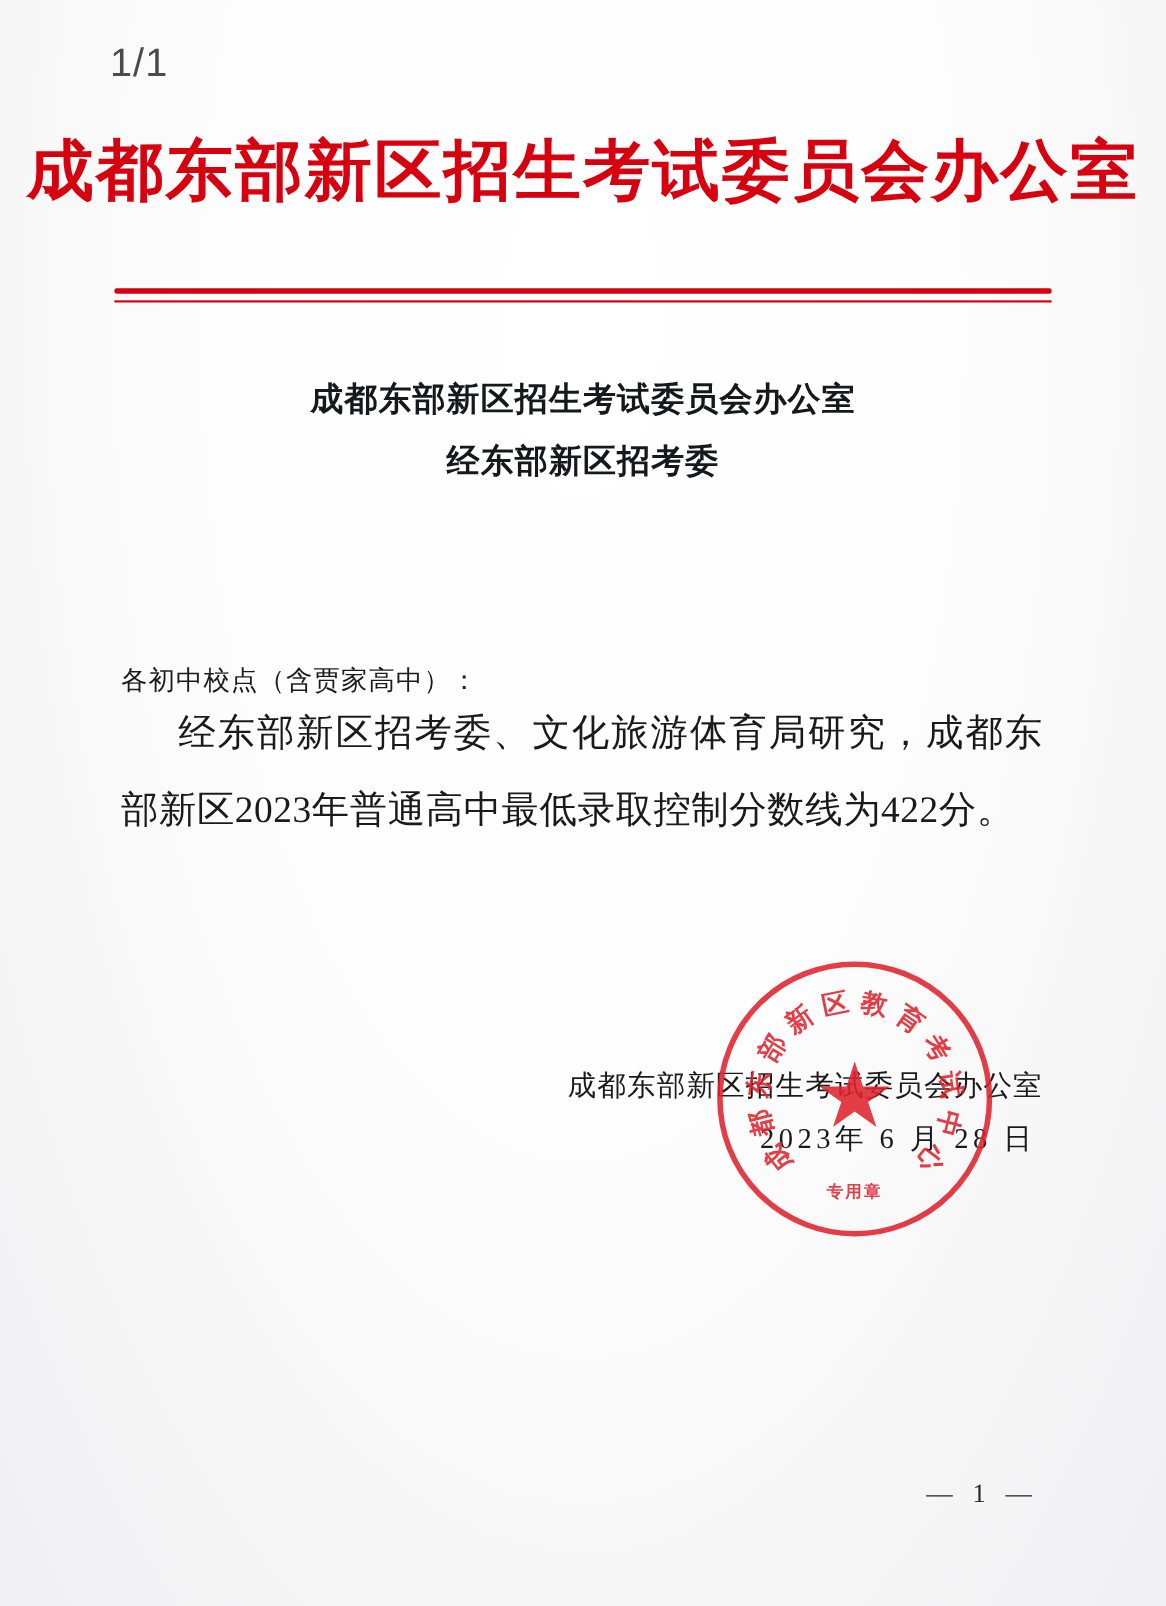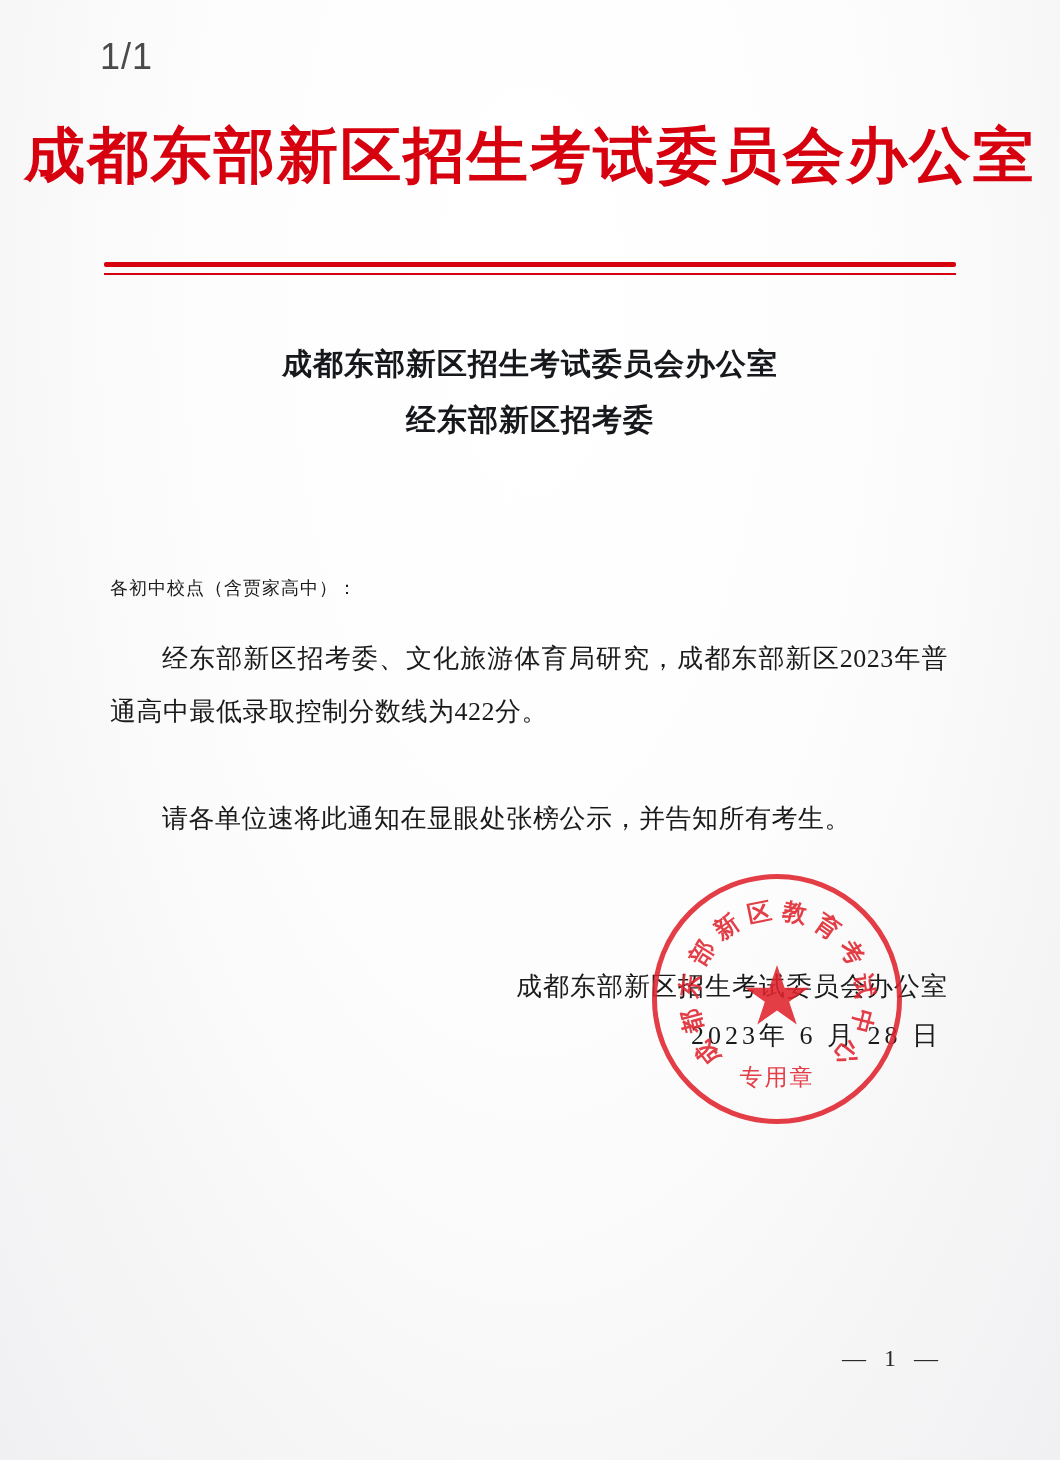--- a/index.html
+++ b/index.html
@@ -91,8 +91,8 @@
   .salutation {
     position: absolute;
     left: 110px;
-    top: 574px;
-    font-size: 18px;
+    top: 600px;
+    font-size: 24px;
     line-height: 1.6;
     letter-spacing: 1px;
     color: #1a1a1a;

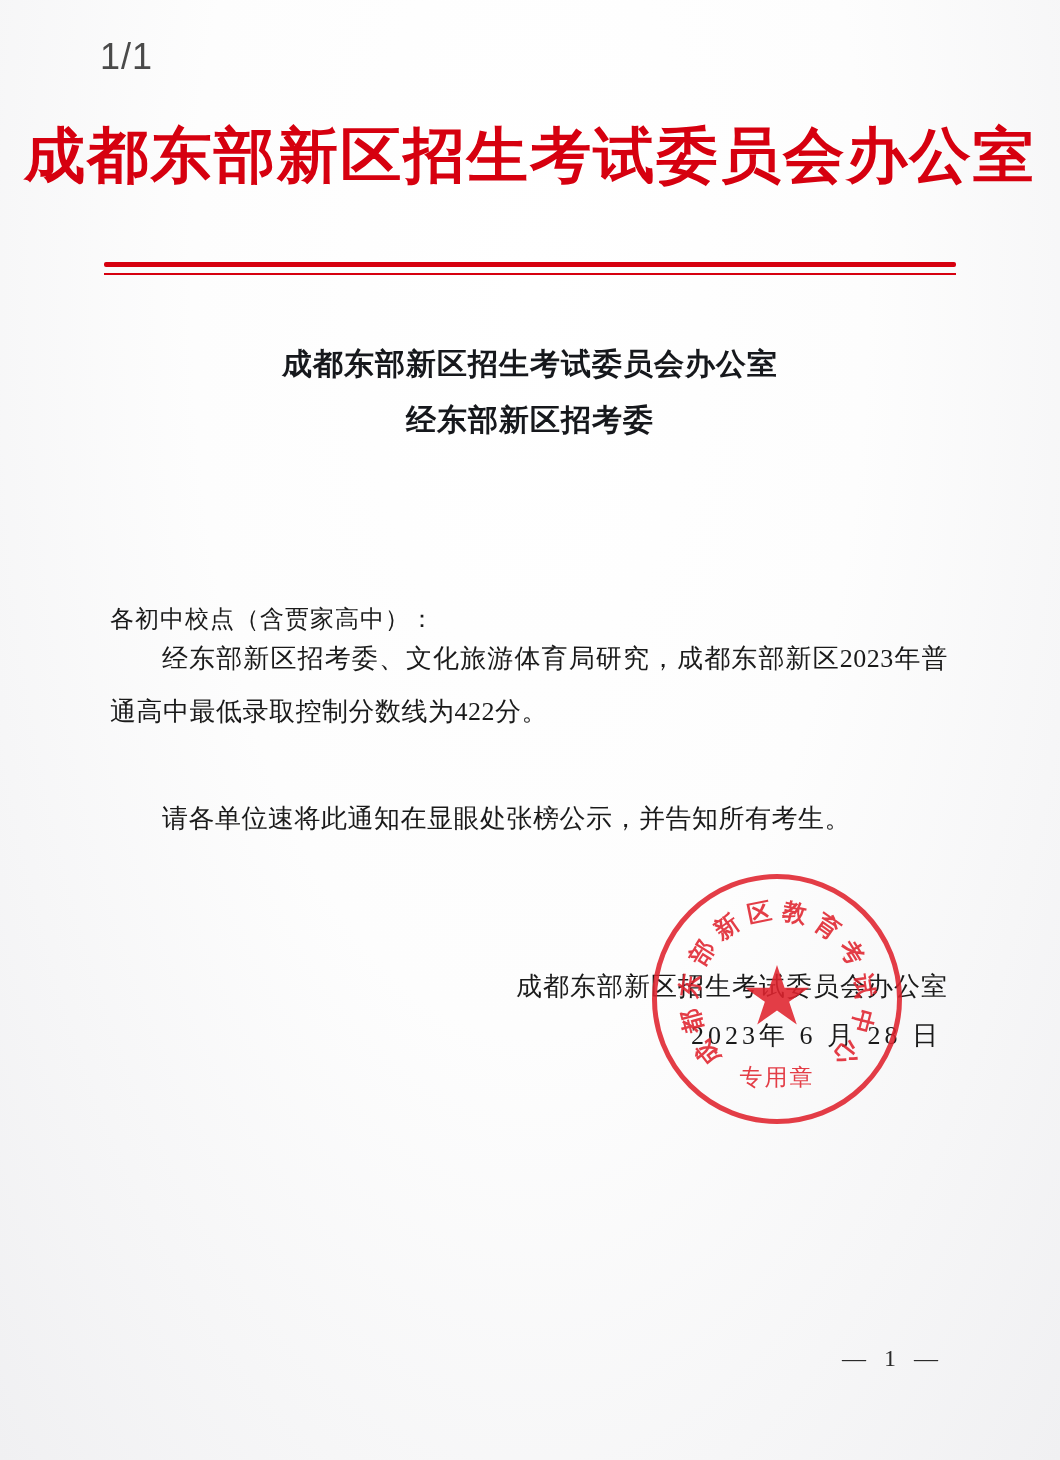--- a/index.html
+++ b/index.html
@@ -102,7 +102,7 @@
     position: absolute;
     left: 110px;
     right: 112px;
-    font-size: 26px;
+    font-size: 34px;
     line-height: 2.05;
     letter-spacing: 0.5px;
     text-align: justify;

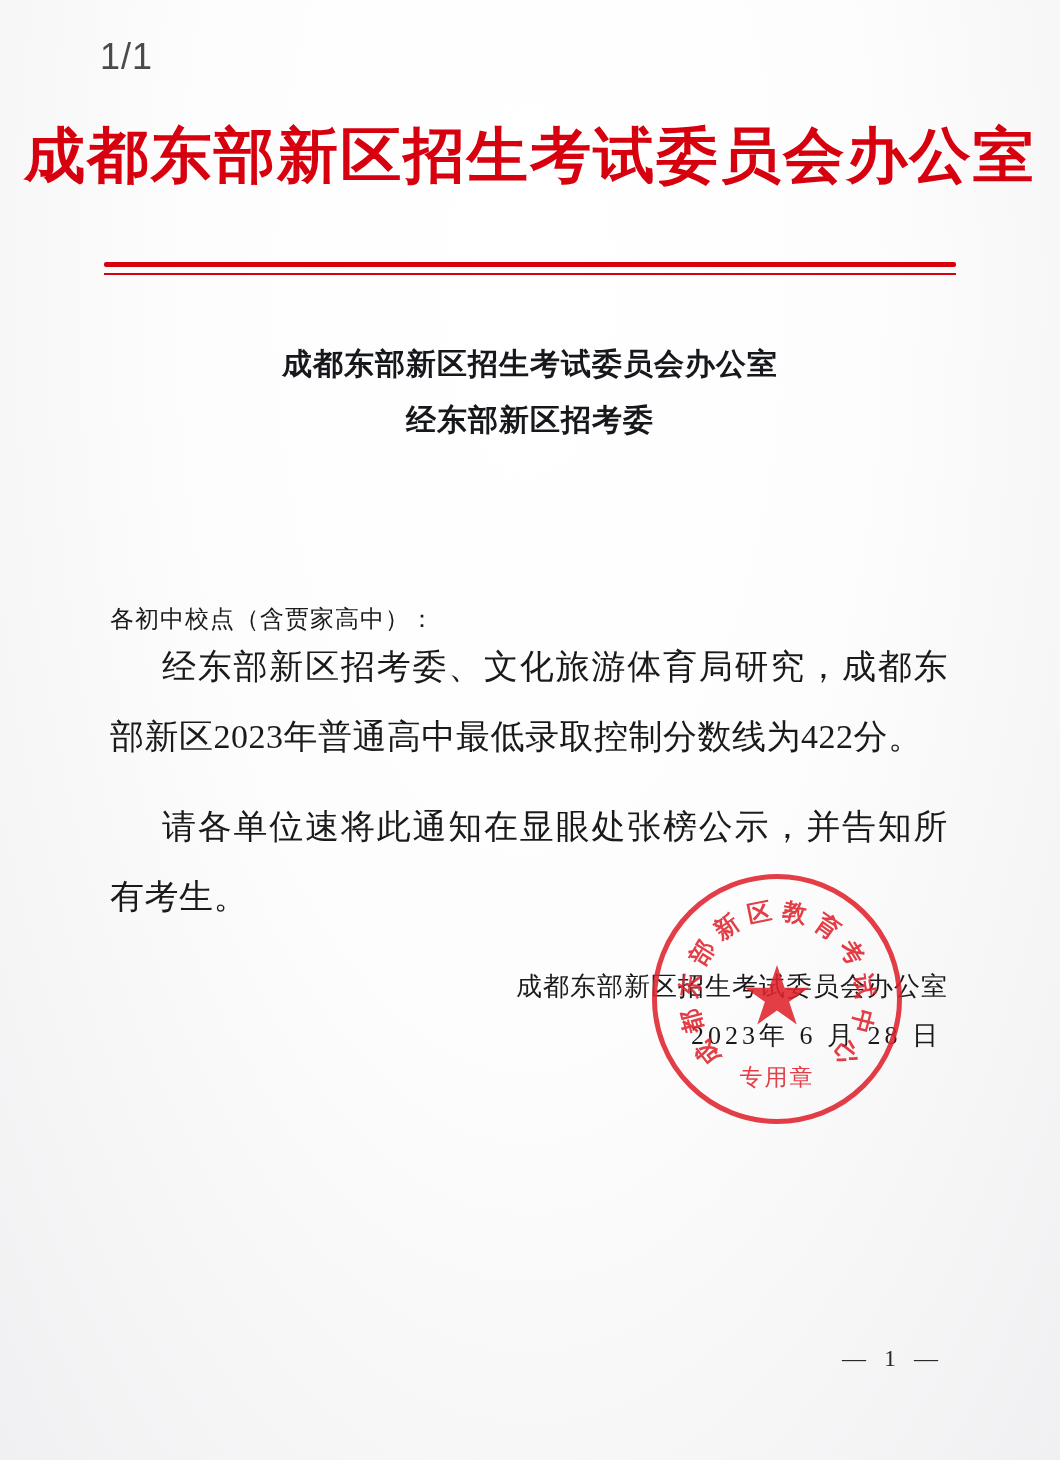--- a/index.html
+++ b/index.html
@@ -217,7 +217,6 @@
   <div class="salutation">各初中校点（含贾家高中）：</div>
 
   <div class="para para-1">经东部新区招考委、文化旅游体育局研究，成都东部新区2023年普通高中最低录取控制分数线为422分。</div>
-  <div class="para para-2">请各单位速将此通知在显眼处张榜公示，并告知所有考生。</div>
 
   <div class="signature">
     <div>成都东部新区招生考试委员会办公室</div>

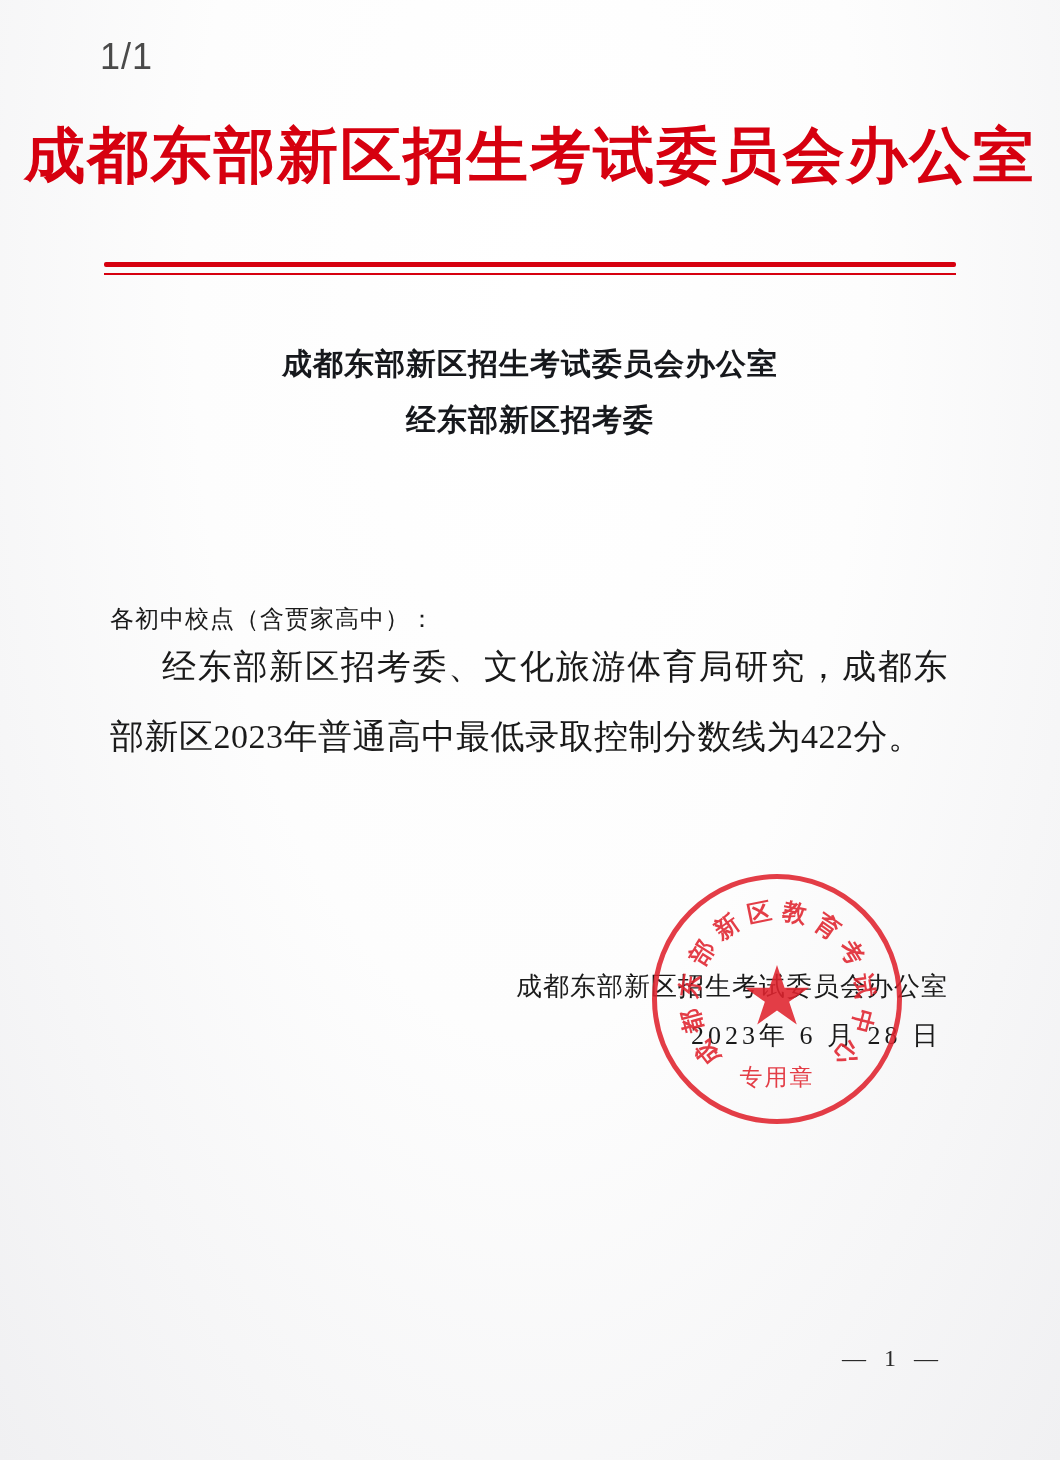--- a/index.html
+++ b/index.html
@@ -178,9 +178,9 @@
     bottom: 26px;
     text-align: center;
     color: #e0232e;
-    font-size: 23px;
+    font-size: 15px;
     letter-spacing: 2px;
-    font-weight: 400;
+    font-weight: 700;
   }
 
   .page-number {

